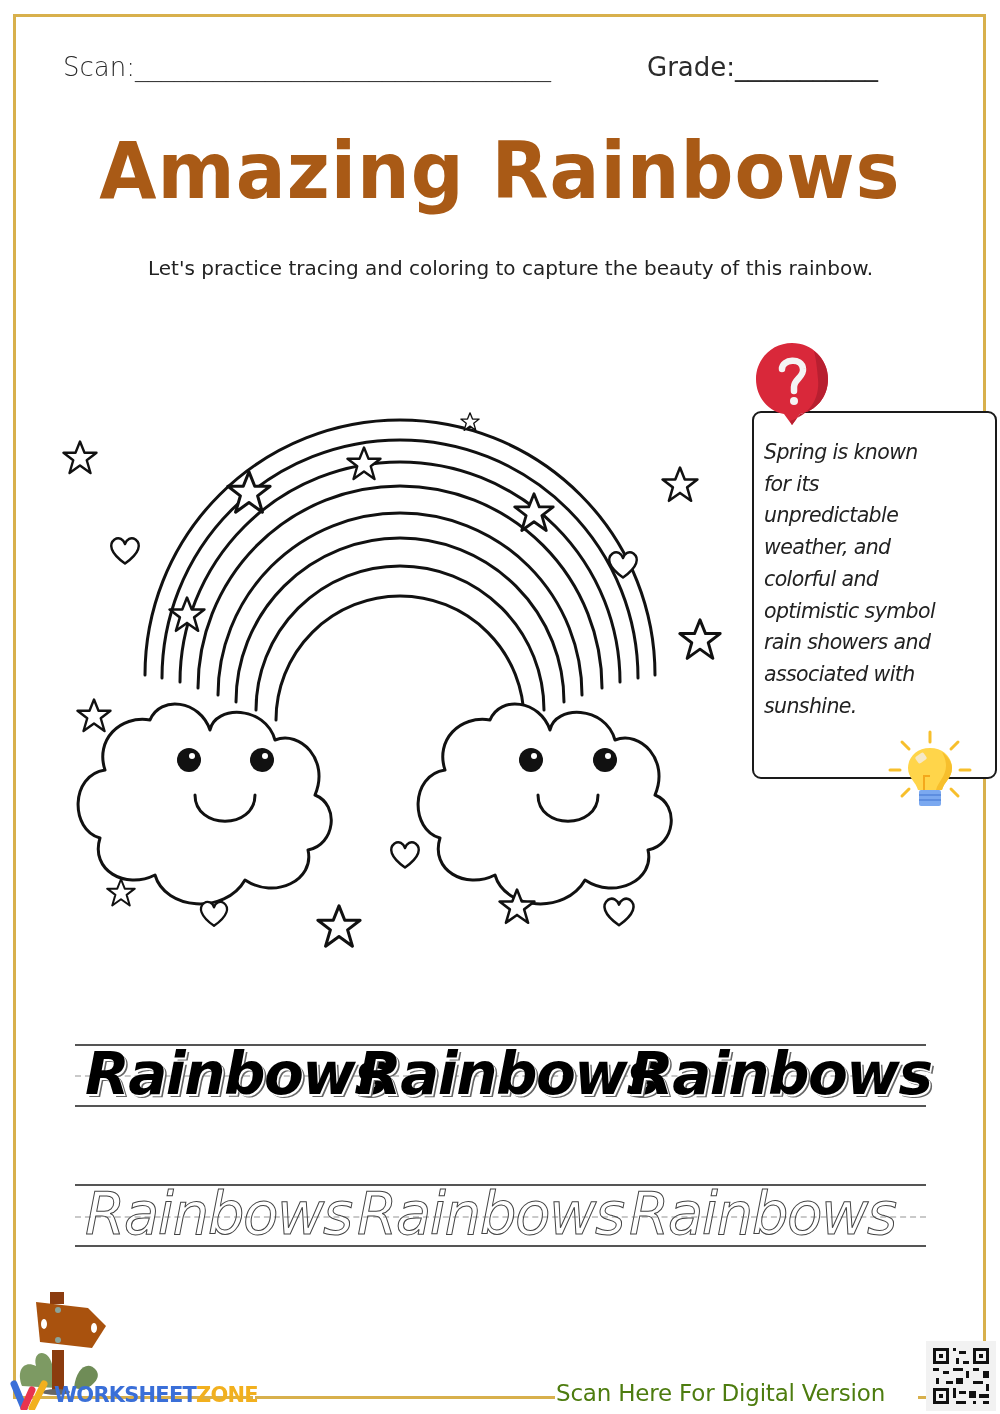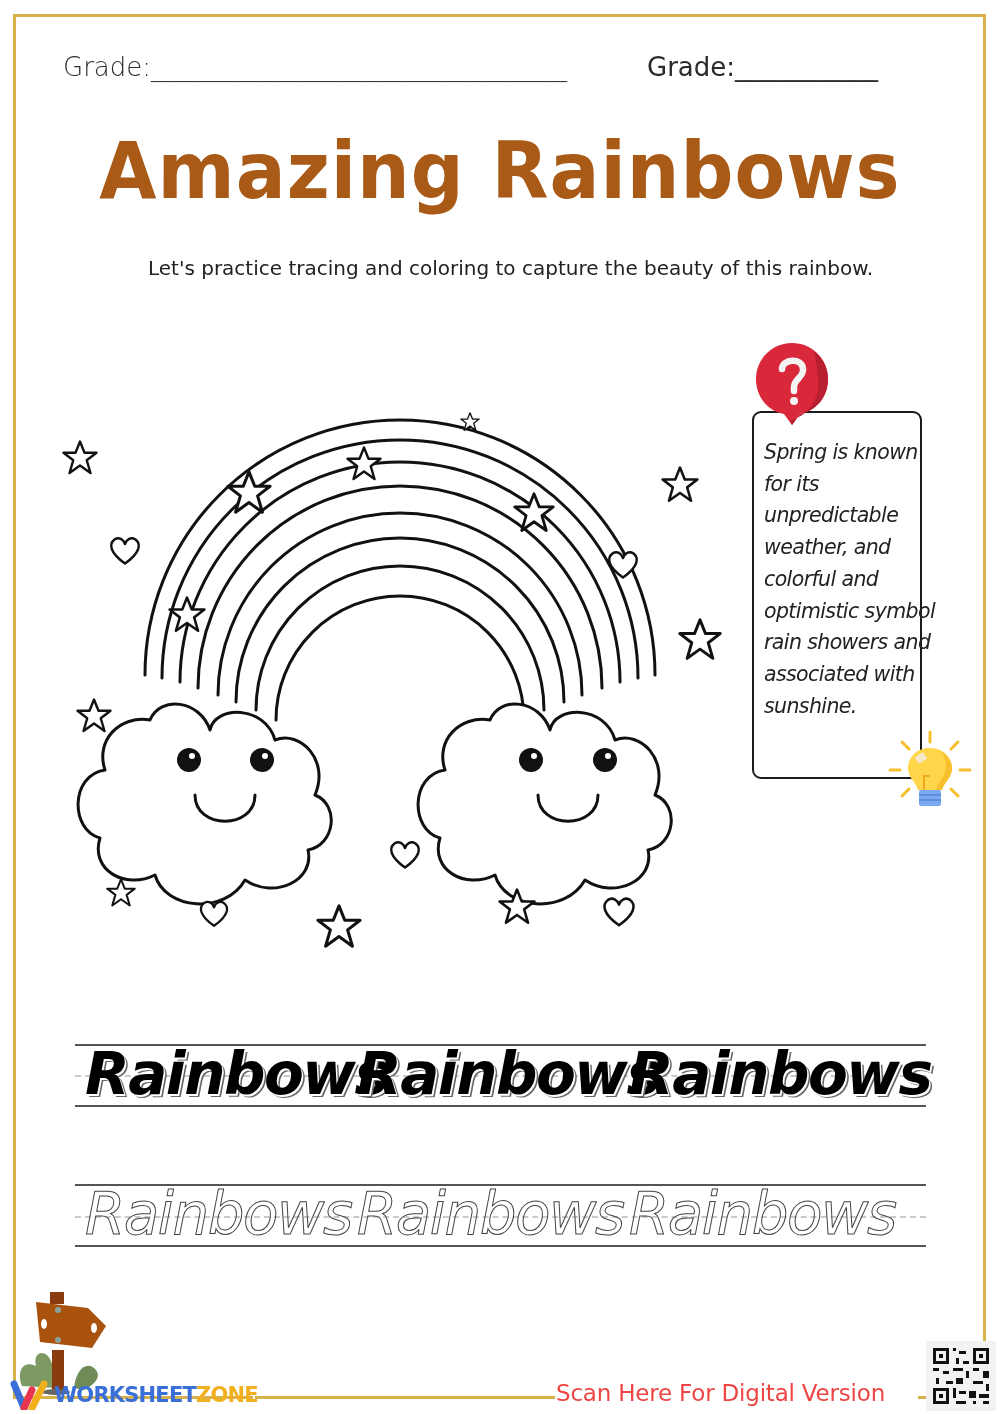--- a/index.html
+++ b/index.html
@@ -50,7 +50,7 @@
 <div class="frame-bottom-right"></div>
 
 <div class="header-line">
-  <span>Grade:________________________________</span>
+  <span>Scan:________________________________</span>
 </div>
 <div class="grade-label">
   <span>Grade:___________</span>

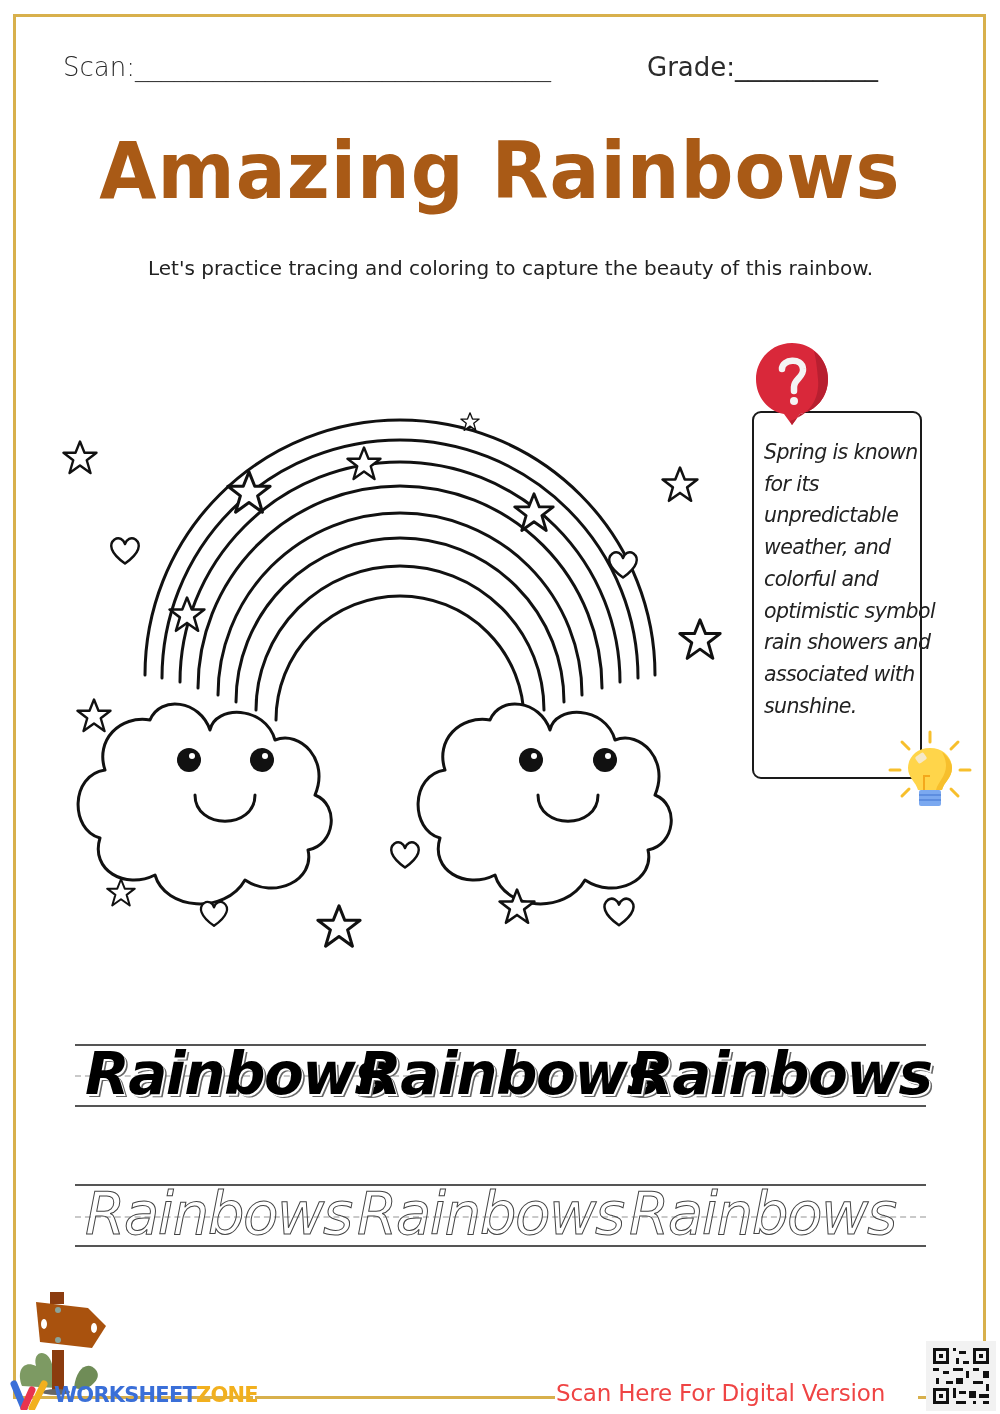--- a/index.html
+++ b/index.html
@@ -18,7 +18,7 @@
 
   .illustration { position: absolute; left: 50px; top: 410px; width: 680px; height: 550px; }
 
-  .fact-box { position: absolute; left: 752px; top: 411px; width: 170px; height: 368px; border: 2.5px solid #1a1a1a; border-radius: 9px; box-sizing: border-box; background: #fff; }
+  .fact-box { position: absolute; left: 752px; top: 411px; width: 245px; height: 368px; border: 2.5px solid #1a1a1a; border-radius: 9px; box-sizing: border-box; background: #fff; }
   .fact-text { position: absolute; left: 10px; top: 24px; width: 190px; font-family: "DejaVu Sans", sans-serif; font-style: italic; font-size: 20.5px; line-height: 31.7px; color: #222; letter-spacing: -0.6px; }
   .question-badge { position: absolute; left: 754px; top: 341px; width: 76px; height: 86px; }
   .bulb-icon { position: absolute; left: 886px; top: 730px; width: 88px; height: 84px; }

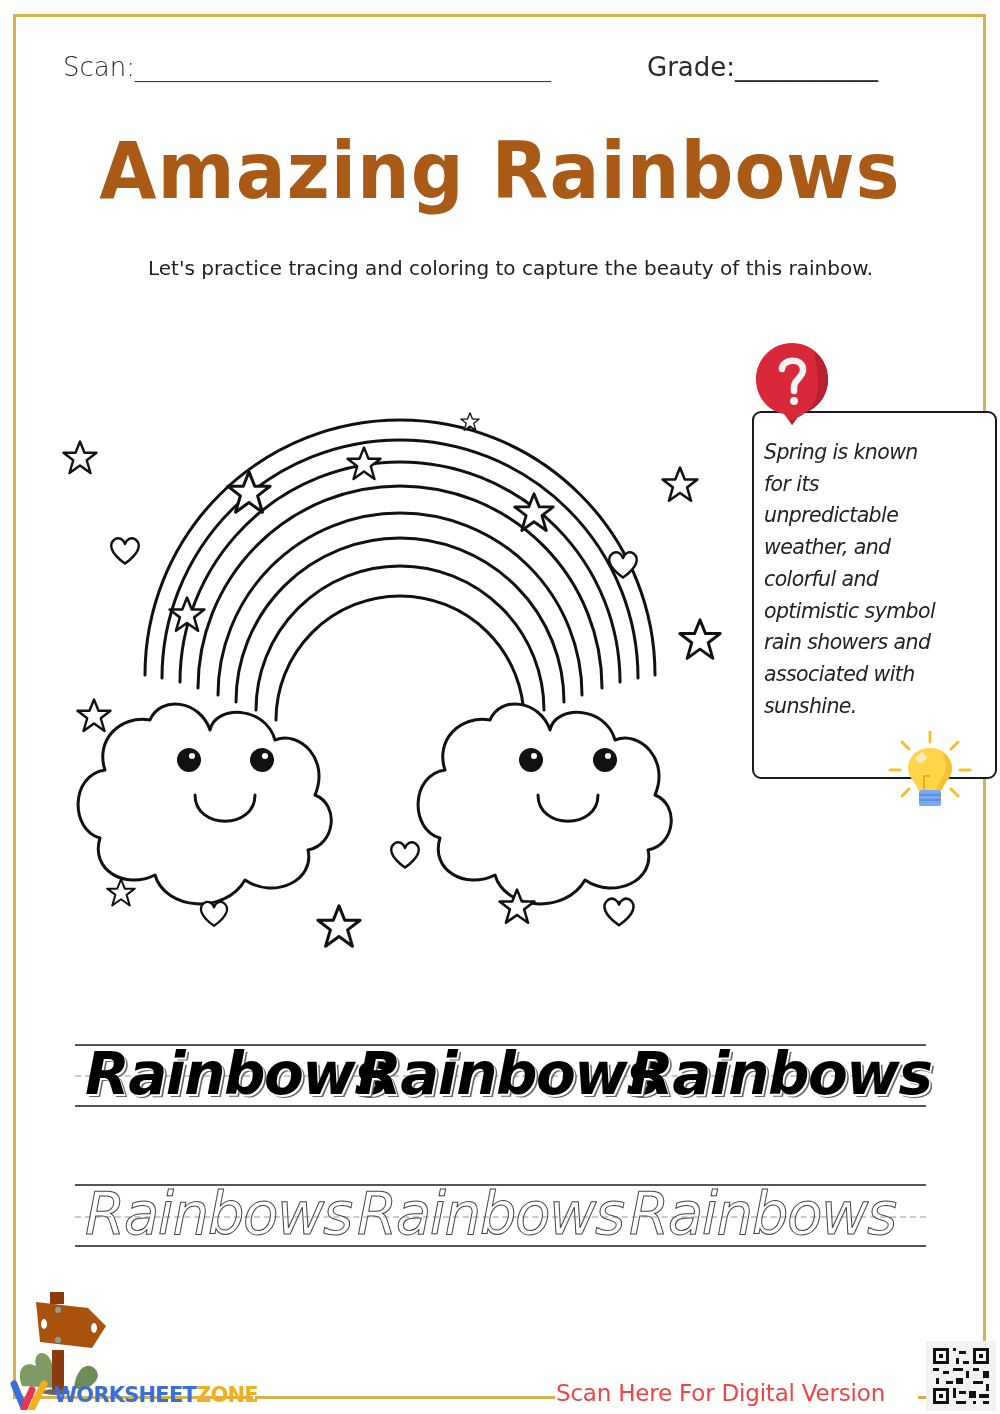--- a/index.html
+++ b/index.html
@@ -38,7 +38,7 @@
   .logo-text .w1 { color: #3a6fd8; }
   .logo-text .w2 { color: #f2b01e; }
 
-  .scan-text { position: absolute; left: 556px; top: 1380px; font-family: "DejaVu Sans", sans-serif; font-size: 23px; color: #ef4444; white-space: nowrap; letter-spacing: -0.2px; }
+  .scan-text { position: absolute; left: 556px; top: 1380px; font-family: "DejaVu Sans", sans-serif; font-size: 23px; color: #4d7c0f; white-space: nowrap; letter-spacing: -0.2px; }
   .qr { position: absolute; left: 926px; top: 1341px; width: 70px; height: 70px; background: #f2f2f2; }
 </style>
 </head>

